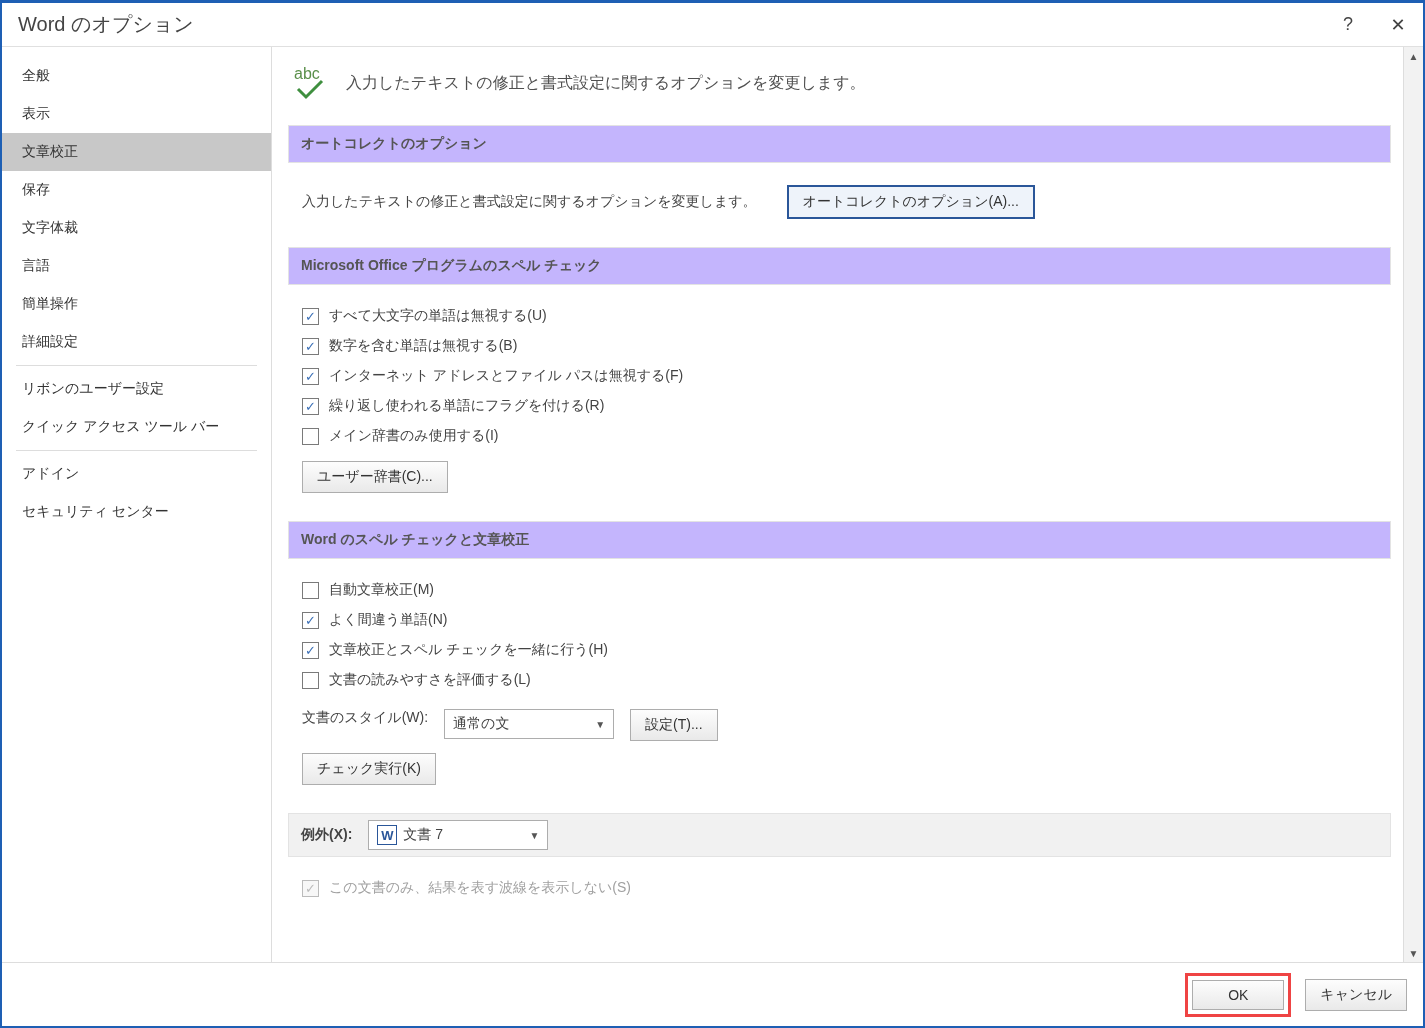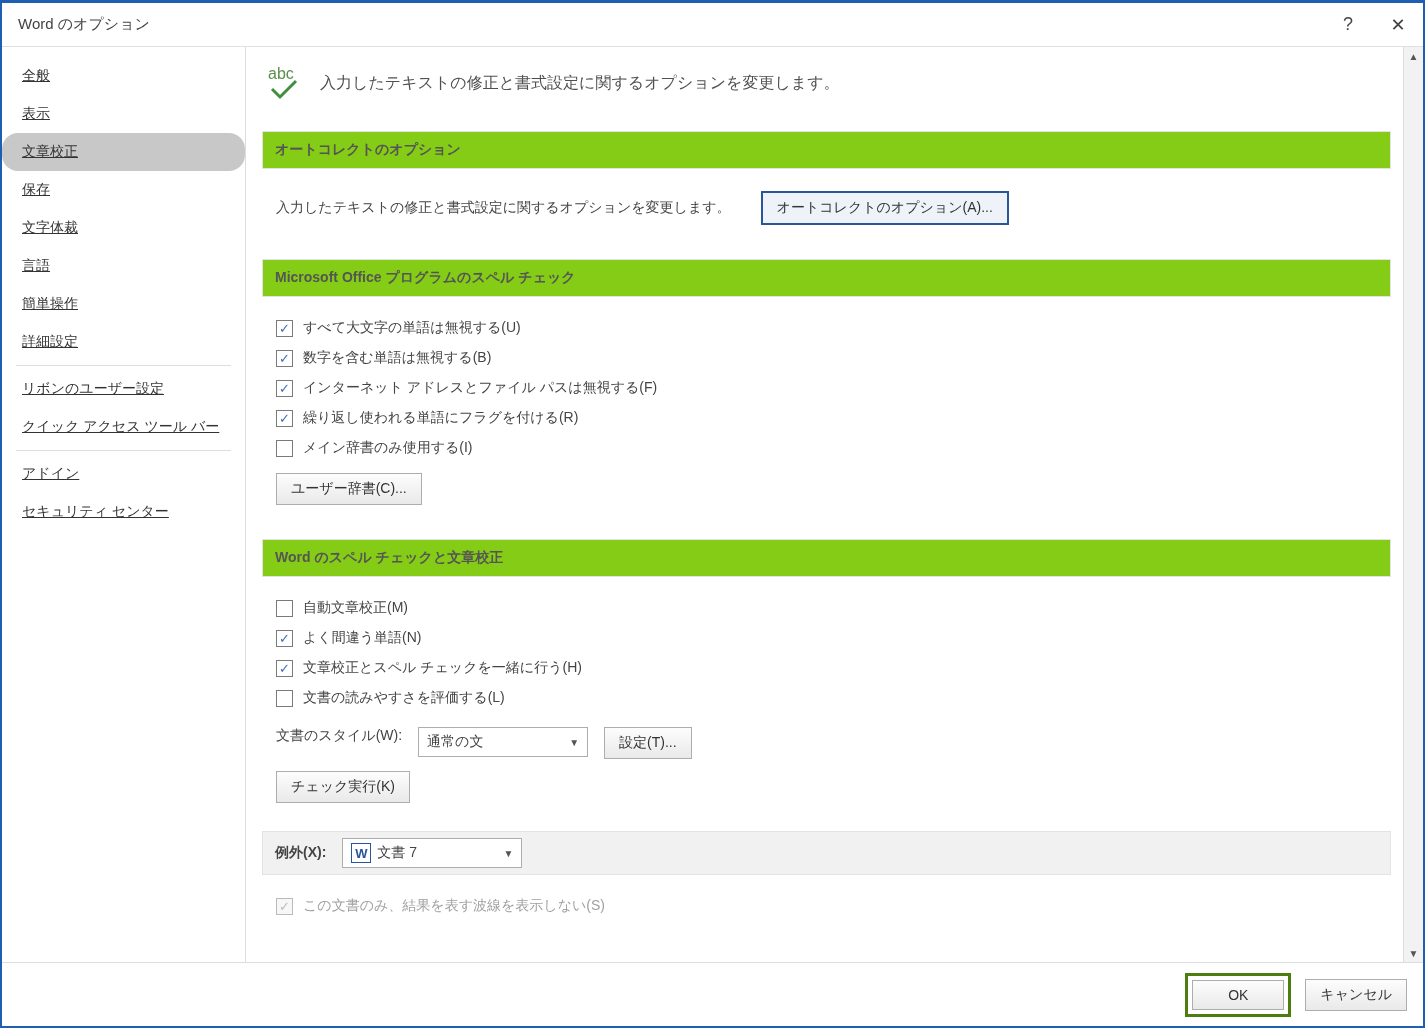--- a/index.html
+++ b/index.html
@@ -25,7 +25,7 @@
       padding: 0 0 0 16px;
       border-bottom: 1px solid #e0e0e0;
     }
-    .titlebar .title { flex: 1; font-size: 15px; color: #444; }
+    .titlebar .title { flex: 1; font-size: 20px; color: #444; }
     .titlebar .tb-btn {
       width: 50px; height: 44px;
       display: flex; align-items: center; justify-content: center;

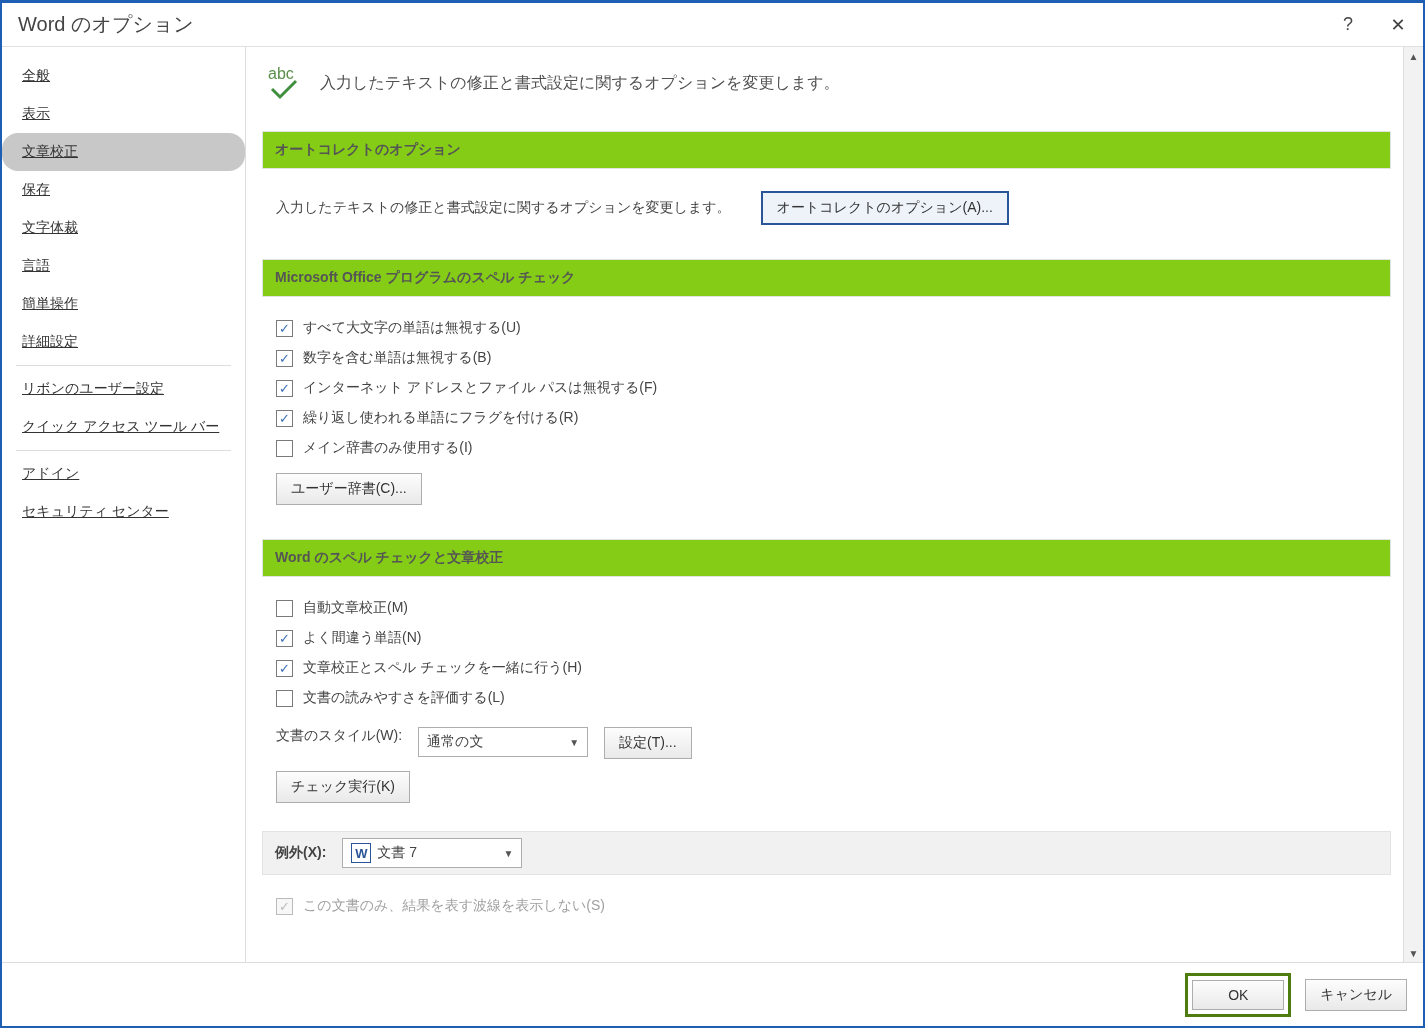--- a/index.html
+++ b/index.html
@@ -37,10 +37,9 @@
       overflow: hidden;
     }
     .sidebar {
-      width: 244px;
+      width: 270px;
       border-right: 1px solid #ddd;
       padding-top: 10px;
-      text-decoration: underline;
     }
     .sidebar .item {
       padding: 10px 20px;

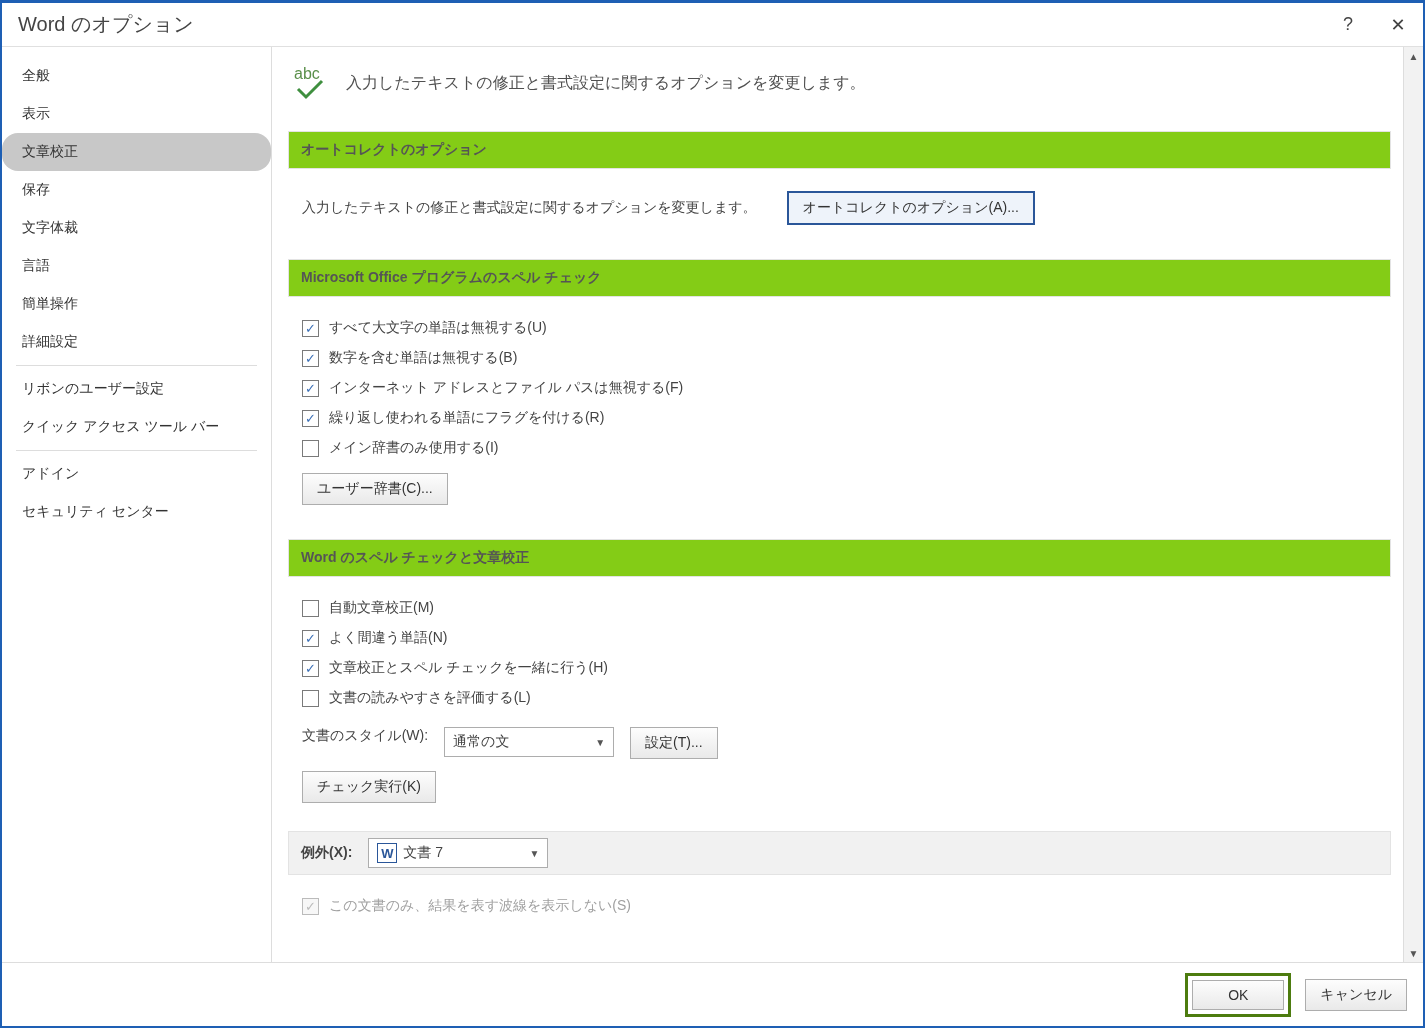--- a/index.html
+++ b/index.html
@@ -48,7 +48,6 @@
     }
     .sidebar .item.selected {
       background: #c8c8c8;
-      border-radius: 16px;
     }
     .sidebar .sep {
       height: 1px; background: #ddd; margin: 4px 14px;

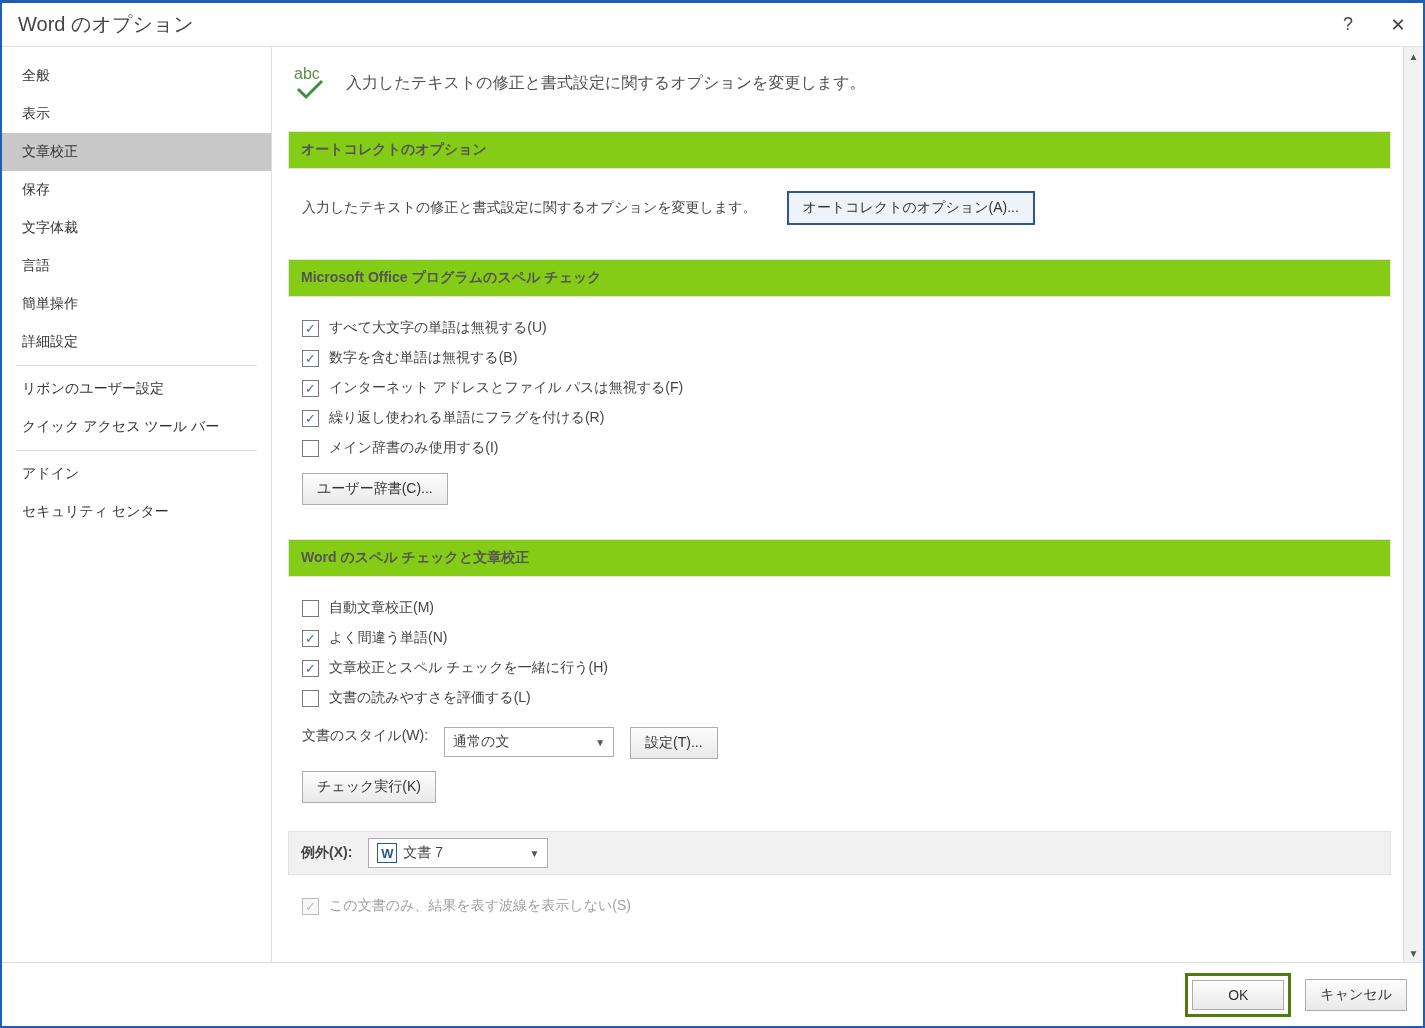--- a/index.html
+++ b/index.html
@@ -84,12 +84,12 @@
     .hero-icon { width: 40px; height: 40px; display:flex; justify-content:center; }
     .hero-text { font-size: 16px; color: #505050; }
     .section-head {
-      background: #84cc16;
+      background: #c4b5fd;
       border: 1px solid #e3e3e3;
       padding: 9px 12px;
       font-weight: bold;
       color: #555;
-      margin-top: 12px;
+      margin-top: 6px;
     }
     .section-body {
       padding: 16px 10px 16px 14px;

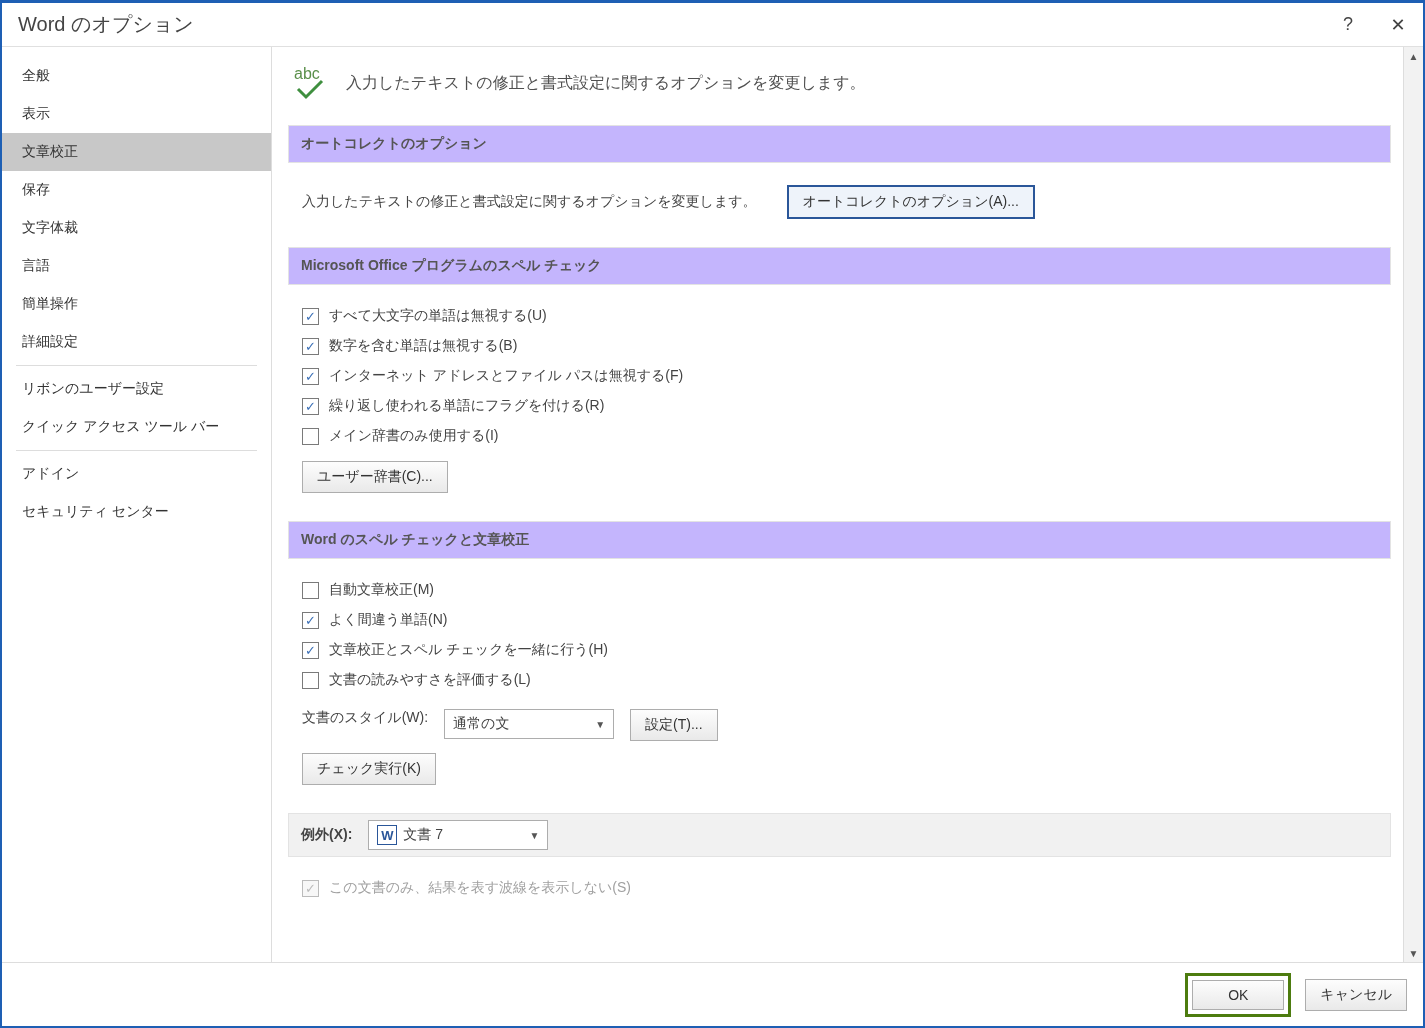--- a/index.html
+++ b/index.html
@@ -144,7 +144,7 @@
       display:flex; align-items:center; justify-content:flex-end;
       gap: 14px; padding: 0 16px;
     }
-    .ok-highlight { border: 3px solid #4d7c0f; padding:4px; display:inline-block; }
+    .ok-highlight { border: 3px solid #ef4444; padding:4px; display:inline-block; }
     .doc-icon {
       width: 20px; height: 20px;
       display:inline-flex; align-items:center; justify-content:center;

